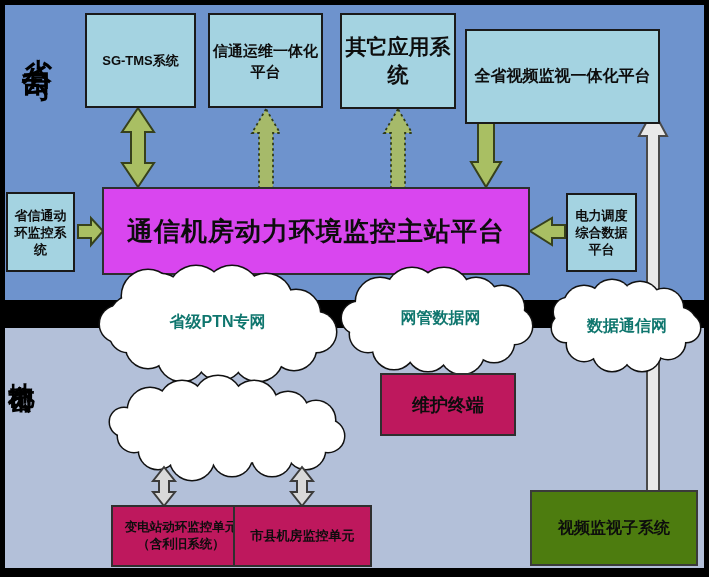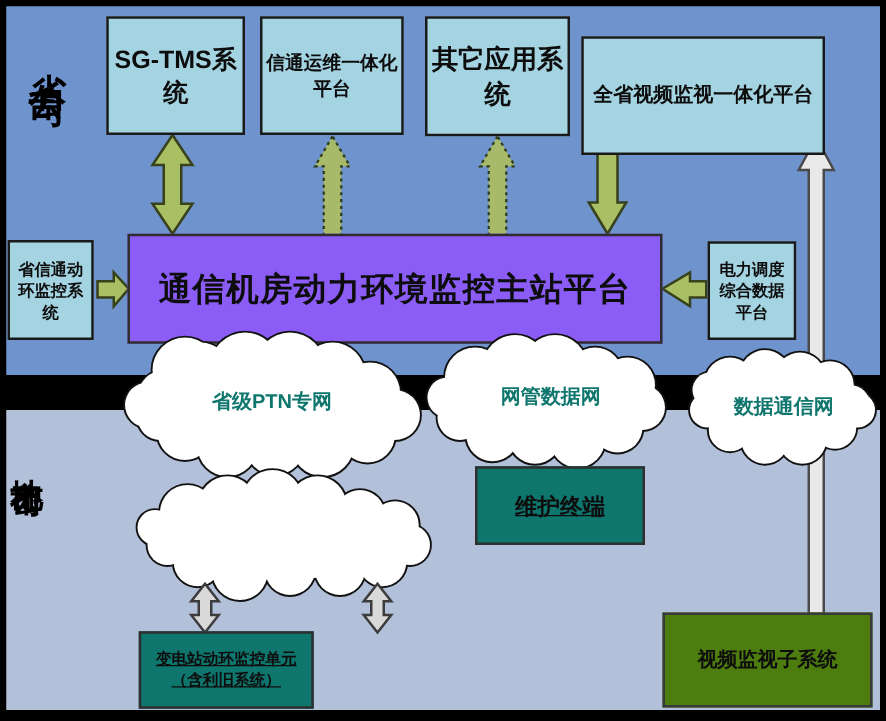--- a/index.html
+++ b/index.html
@@ -24,7 +24,7 @@
           font-weight:bold;color:#000;line-height:1;}
   #province-label{left:22px;top:34px;font-size:30px;letter-spacing:8px;}
   #city-label{left:9px;top:362px;font-size:26px;letter-spacing:2px;}
-  #box-sgtms{left:85px;top:13px;width:111px;height:95px;font-size:20px;}
+  #box-sgtms{left:85px;top:13px;width:111px;height:95px;font-size:13px;}
   #box-xintong{left:208px;top:13px;width:115px;height:95px;font-size:15px;line-height:21px;}
   #box-qita{left:340px;top:13px;width:116px;height:96px;font-size:21px;}
   #box-quansheng{left:465px;top:13px;width:195px;height:95px;font-size:16px;margin-top:16px;}

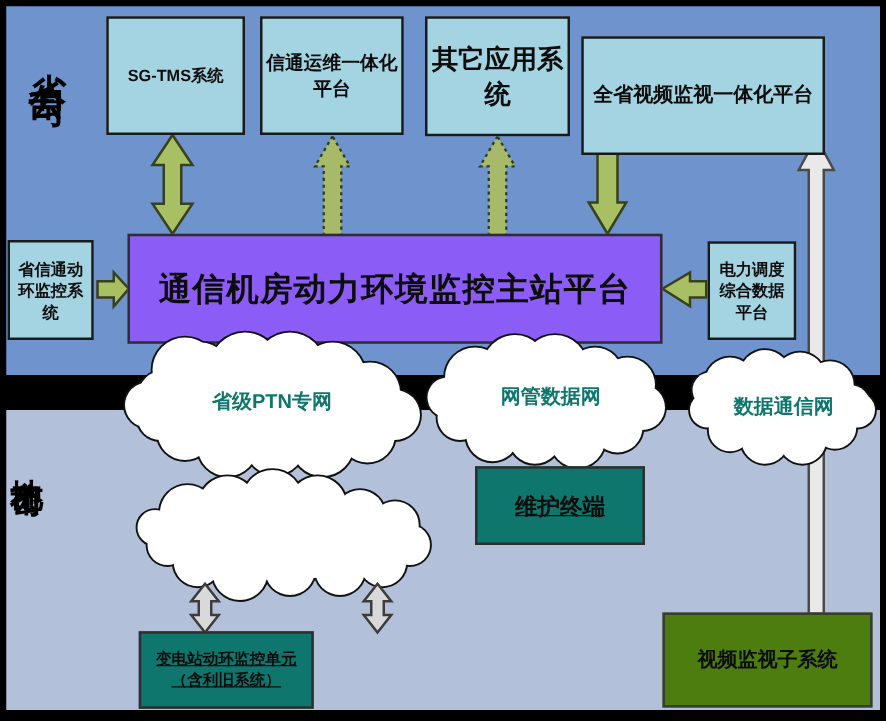--- a/index.html
+++ b/index.html
@@ -14,7 +14,7 @@
   .node{position:absolute;display:flex;align-items:center;justify-content:center;
         text-align:center;font-weight:bold;color:#0d0d0d;box-sizing:border-box;z-index:2;}
   .cyan{background:#a4d3e1;border:2px solid #1a1a1a;}
-  .olive{background:#8b5cf6;border:2px solid #2e2e2e;}
+  .olive{background:#d946ef;border:2px solid #2e2e2e;}
   .bgreen{background:#0f766e;border:2px solid #2f2f2f;text-decoration:underline;}
   .gray{background:#4d7c0f;border:2px solid #3a3a3a;}
   .toplayer{z-index:4;}

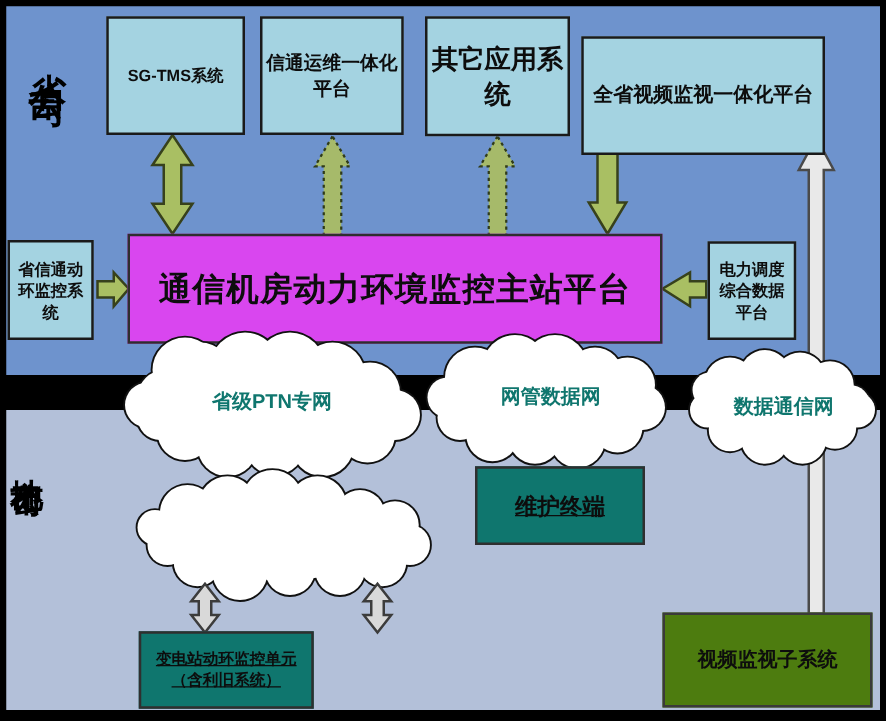--- a/index.html
+++ b/index.html
@@ -15,7 +15,7 @@
         text-align:center;font-weight:bold;color:#0d0d0d;box-sizing:border-box;z-index:2;}
   .cyan{background:#a4d3e1;border:2px solid #1a1a1a;}
   .olive{background:#d946ef;border:2px solid #2e2e2e;}
-  .bgreen{background:#0f766e;border:2px solid #2f2f2f;text-decoration:underline;}
+  .bgreen{background:#be185d;border:2px solid #2f2f2f;}
   .gray{background:#4d7c0f;border:2px solid #3a3a3a;}
   .toplayer{z-index:4;}
   .cloud-label{position:absolute;z-index:4;font-weight:bold;color:#0f766e;

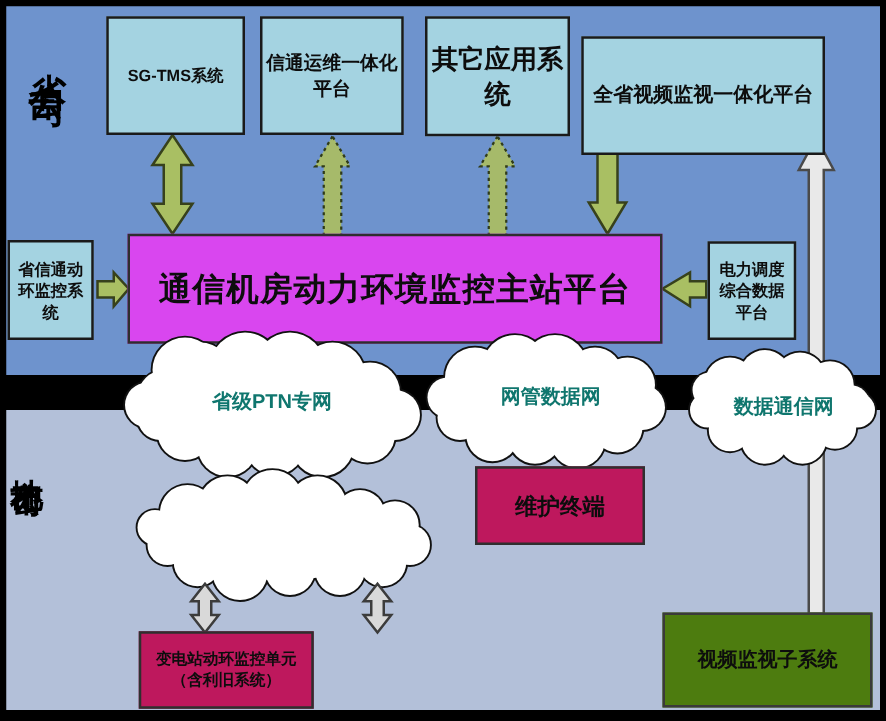--- a/index.html
+++ b/index.html
@@ -229,6 +229,7 @@
   <div id="box-terminal" class="node bgreen toplayer">维护终端</div>
   <div id="box-unit1" class="node bgreen toplayer">变电站动环监控单元
 （含利旧系统）</div>
+  <div id="box-unit2" class="node bgreen toplayer">市县机房监控单元</div>
   <div id="box-video" class="node gray toplayer">视频监视子系统</div>
 
 </div>

